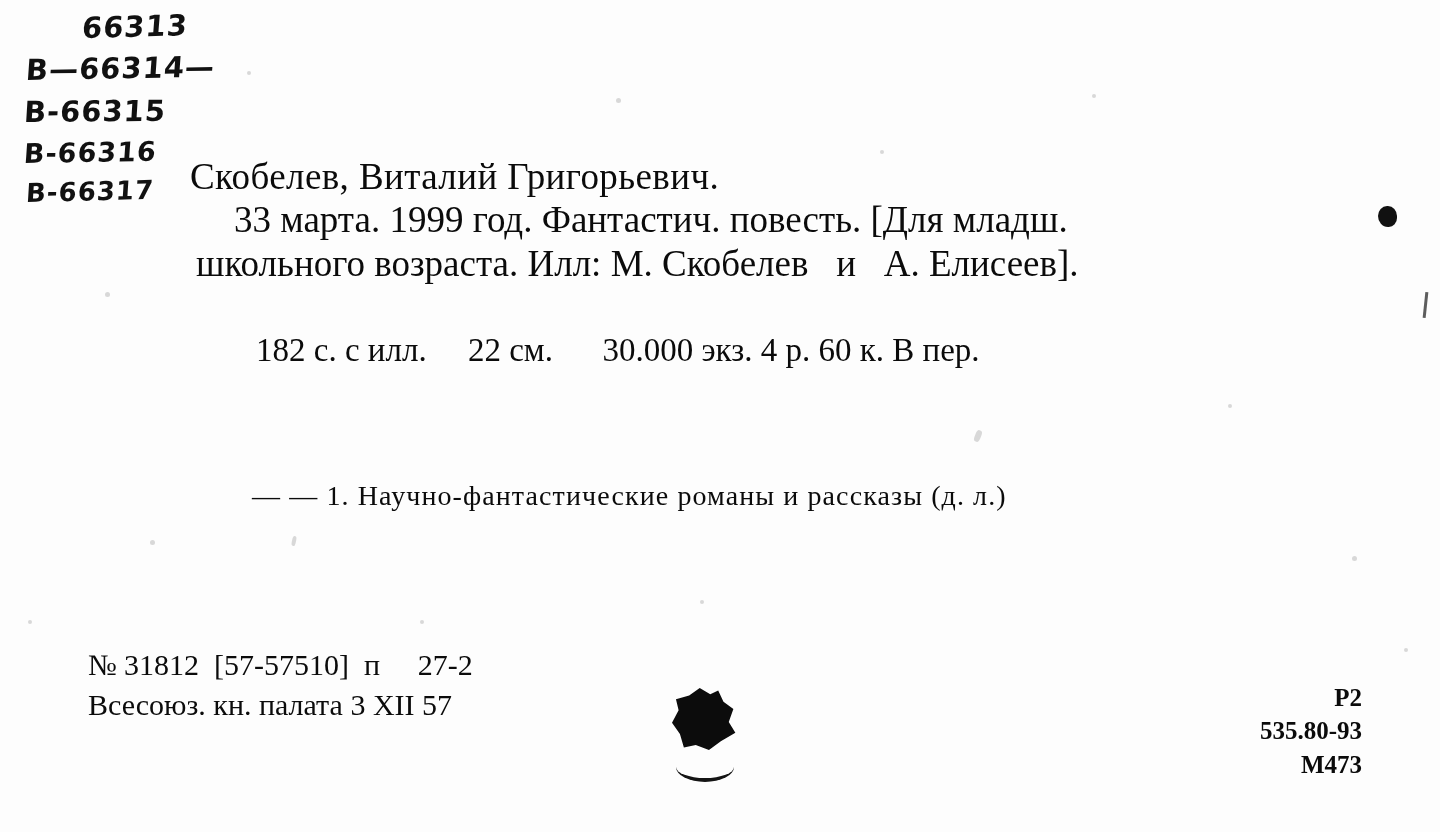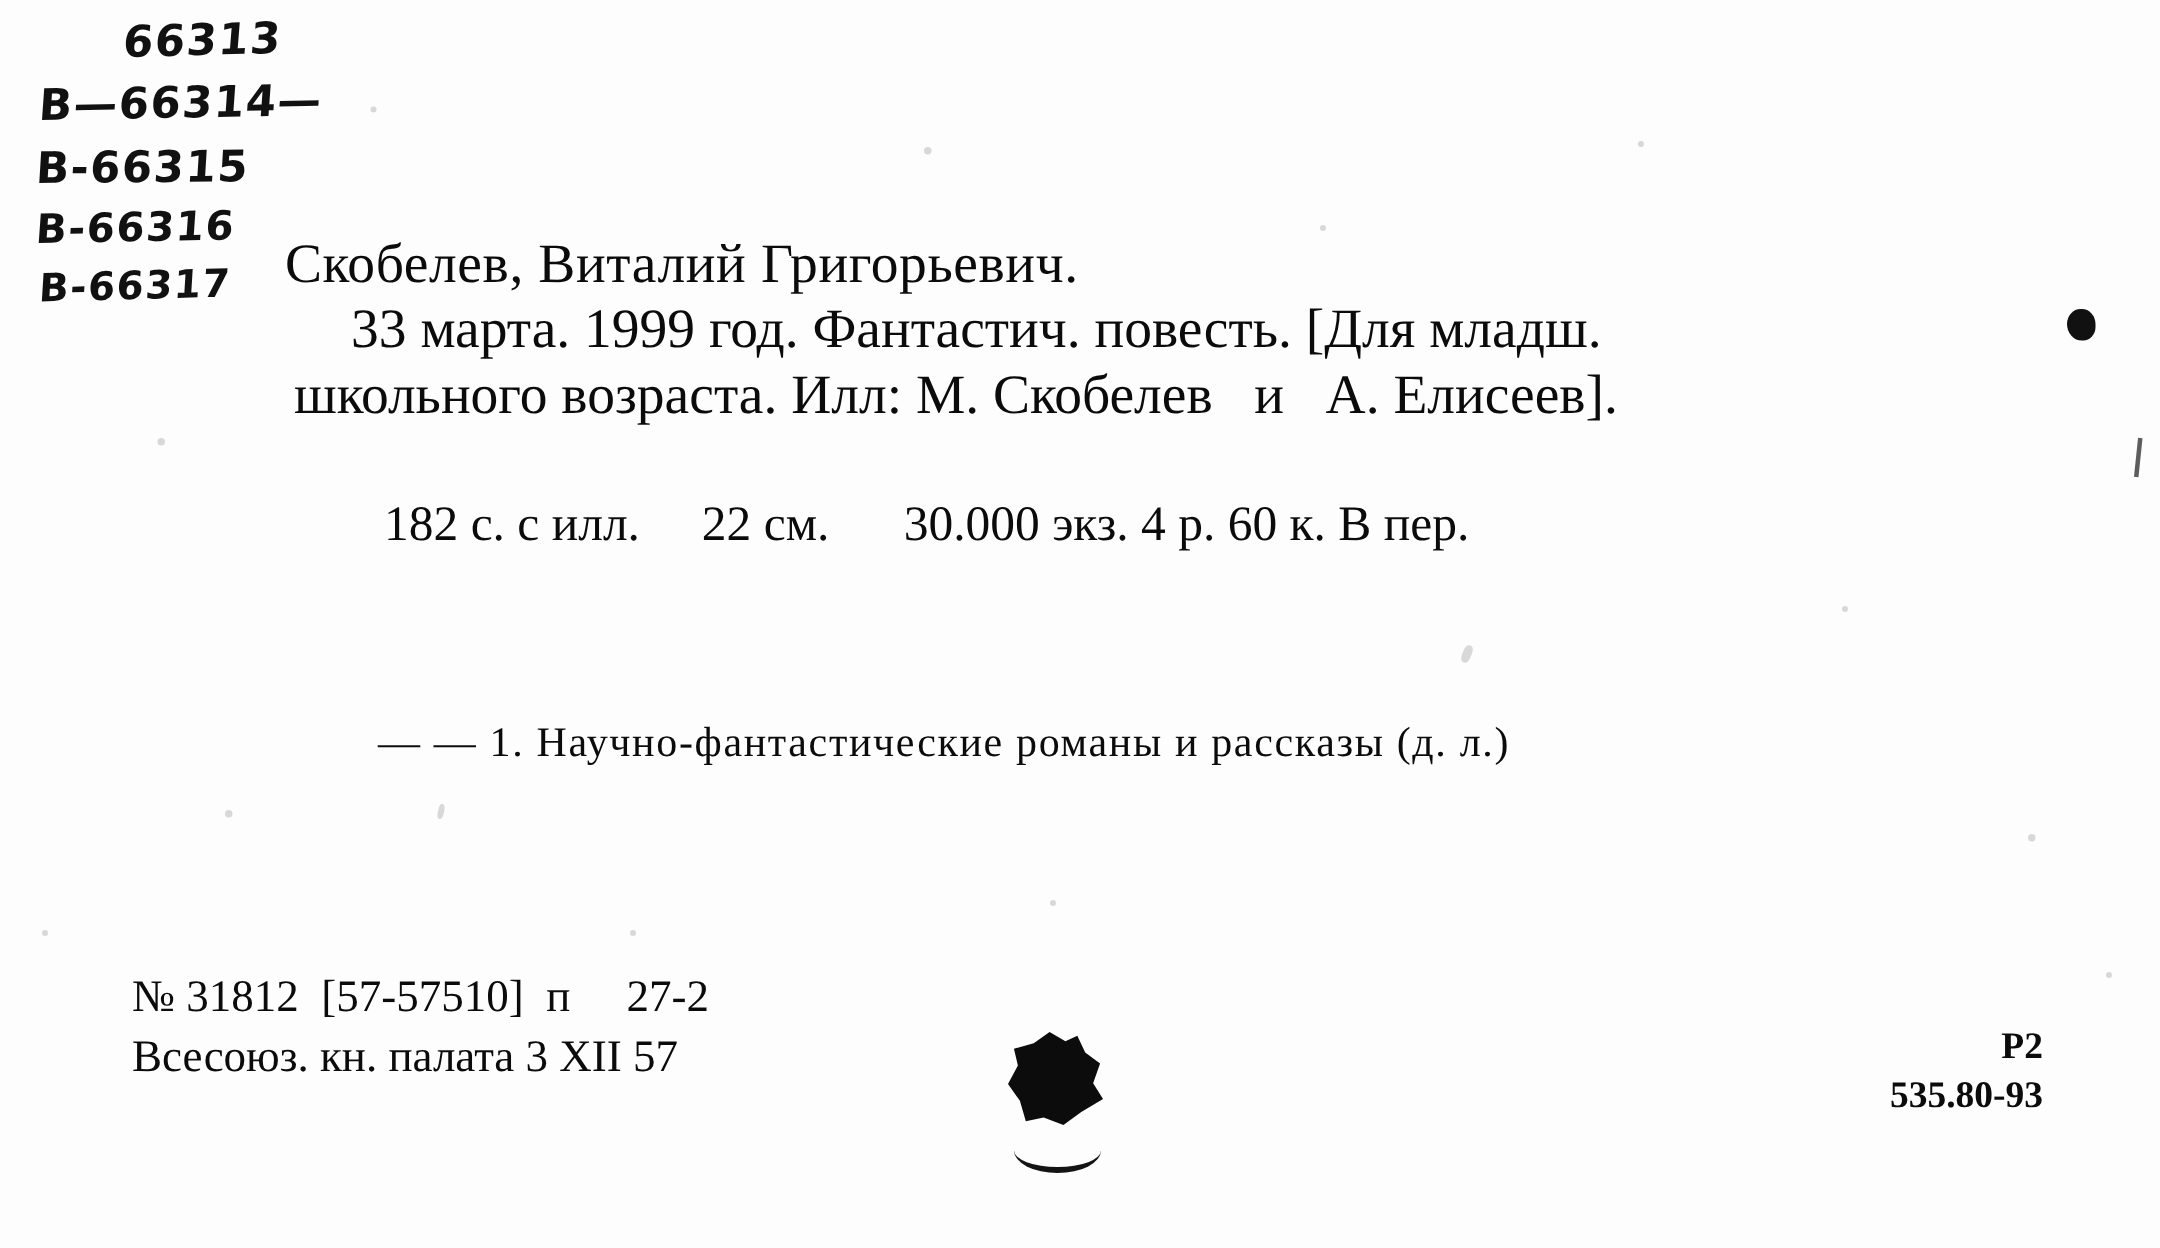--- a/index.html
+++ b/index.html
@@ -200,6 +200,7 @@
   <div class="footer-right">
     <span class="ln">Р2</span>
     <span class="ln">535.80-93</span>
+    <span class="ln">М473</span>
   </div>
 
   <div class="blot-right"></div>

